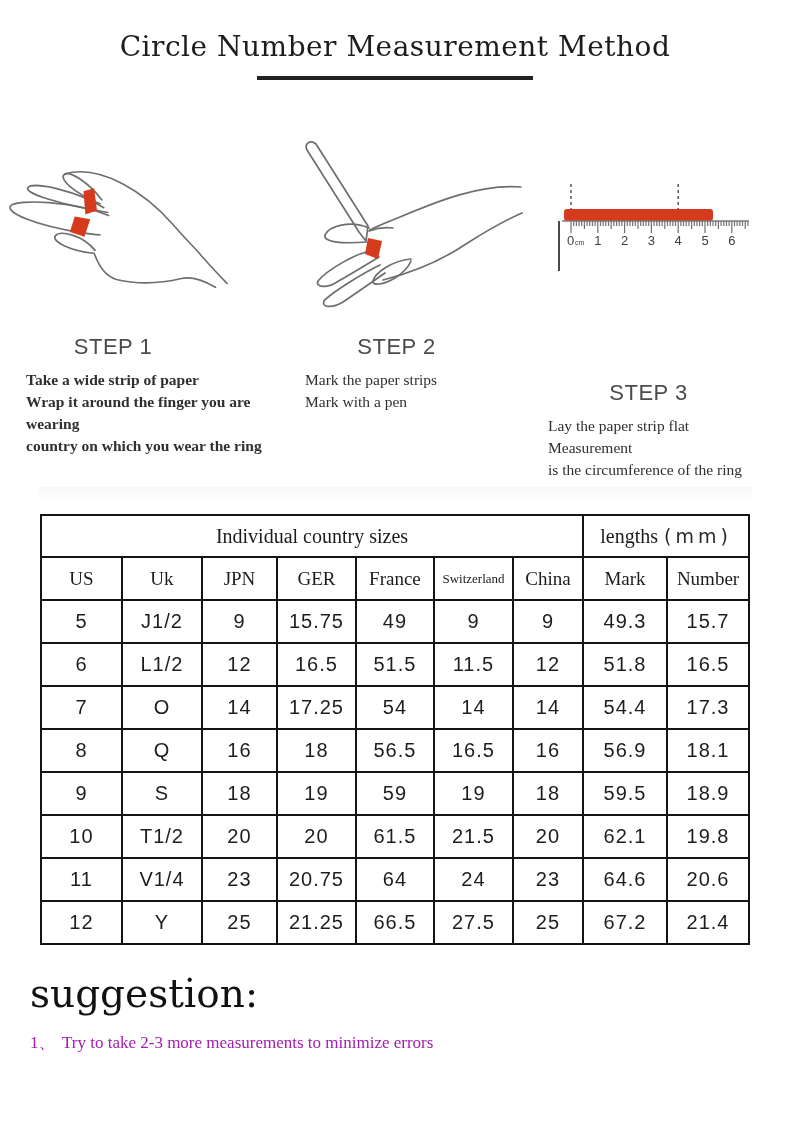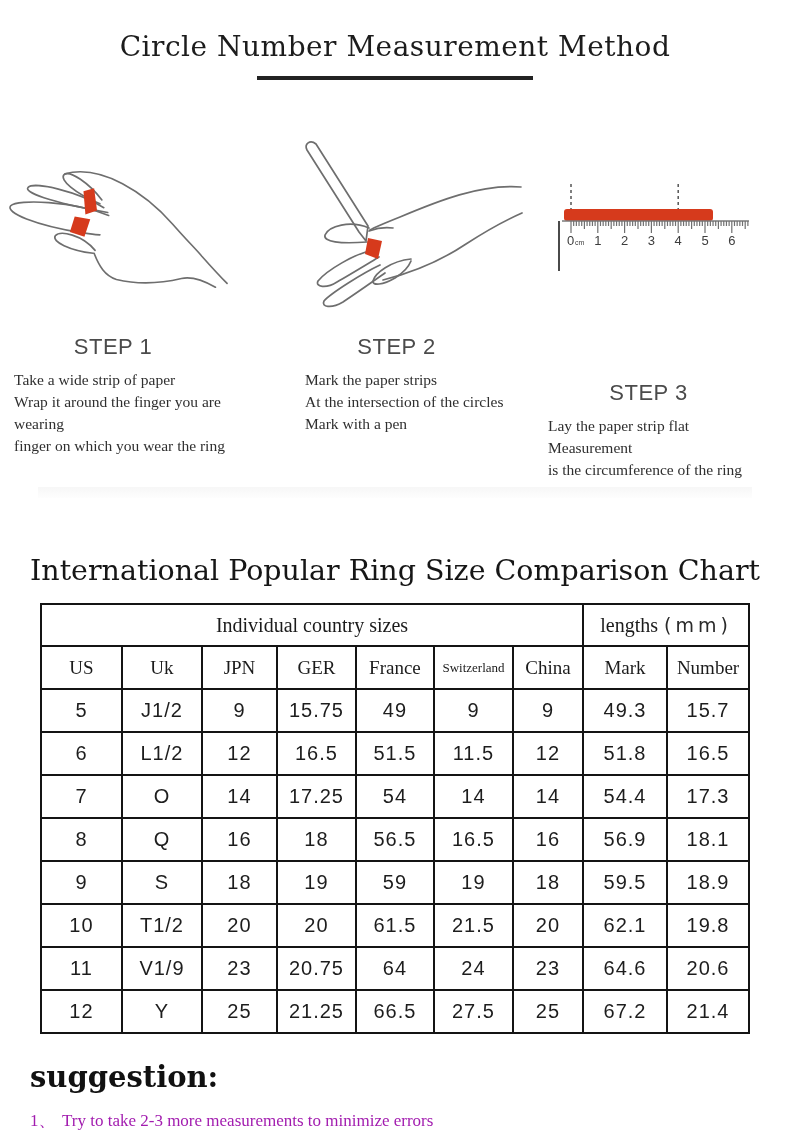--- a/index.html
+++ b/index.html
@@ -31,7 +31,7 @@
   .step-3 .step-title{transform:translateX(-14px);}
   .step-lines{margin-top:9px;font-size:15.5px;line-height:1.42;color:#2f2f2f;
     font-family:"Liberation Serif",serif;}
-  .step-1 .step-lines{padding-left:14px;}
+  .step-1 .step-lines{padding-left:26px;font-weight:bold;}
   .step-2 .step-lines{padding-left:35px;}
   .step-3 .step-lines{padding-left:13px;}
   .steps-shadow{height:11px;margin:6px 38px 0;background:linear-gradient(#f2f2f2,#fdfdfd);opacity:.65;}

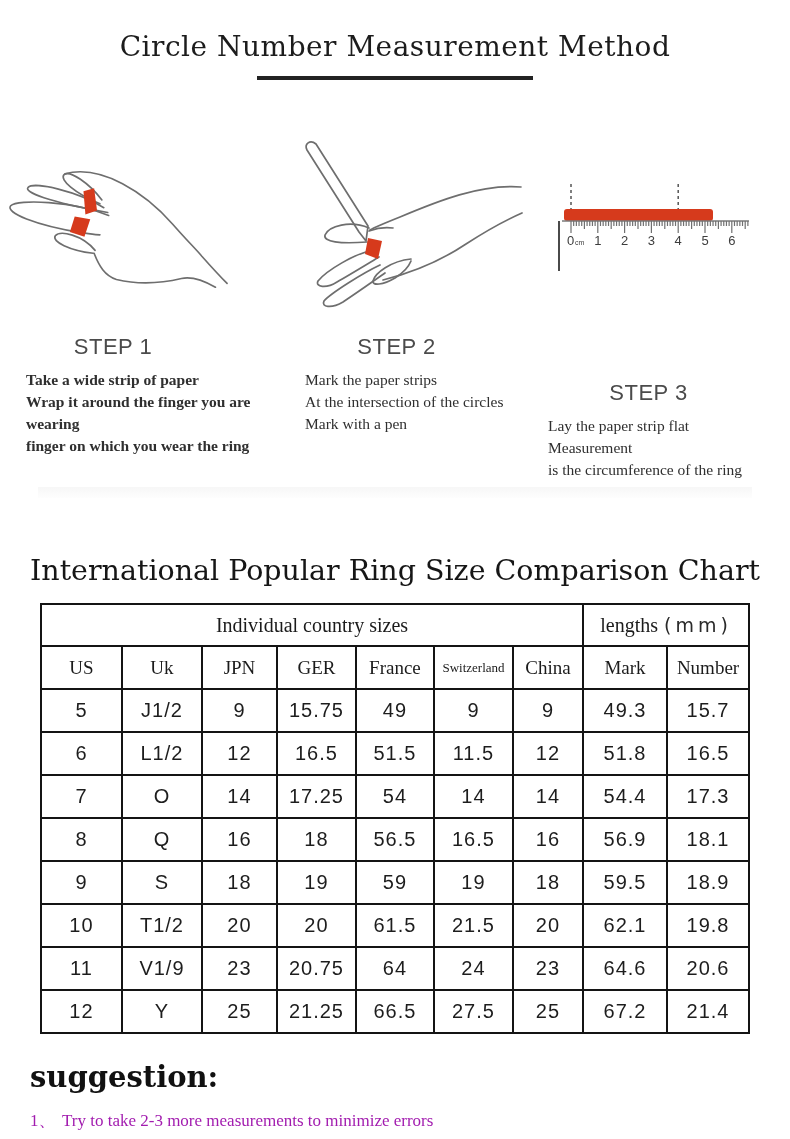--- a/index.html
+++ b/index.html
@@ -125,7 +125,6 @@
       <div class="step-title">STEP 2</div>
       <div class="step-lines">
         <div>Mark the paper strips</div>
-        <div>At the intersection of the circles</div>
         <div>Mark with a pen</div>
       </div>
     </div>

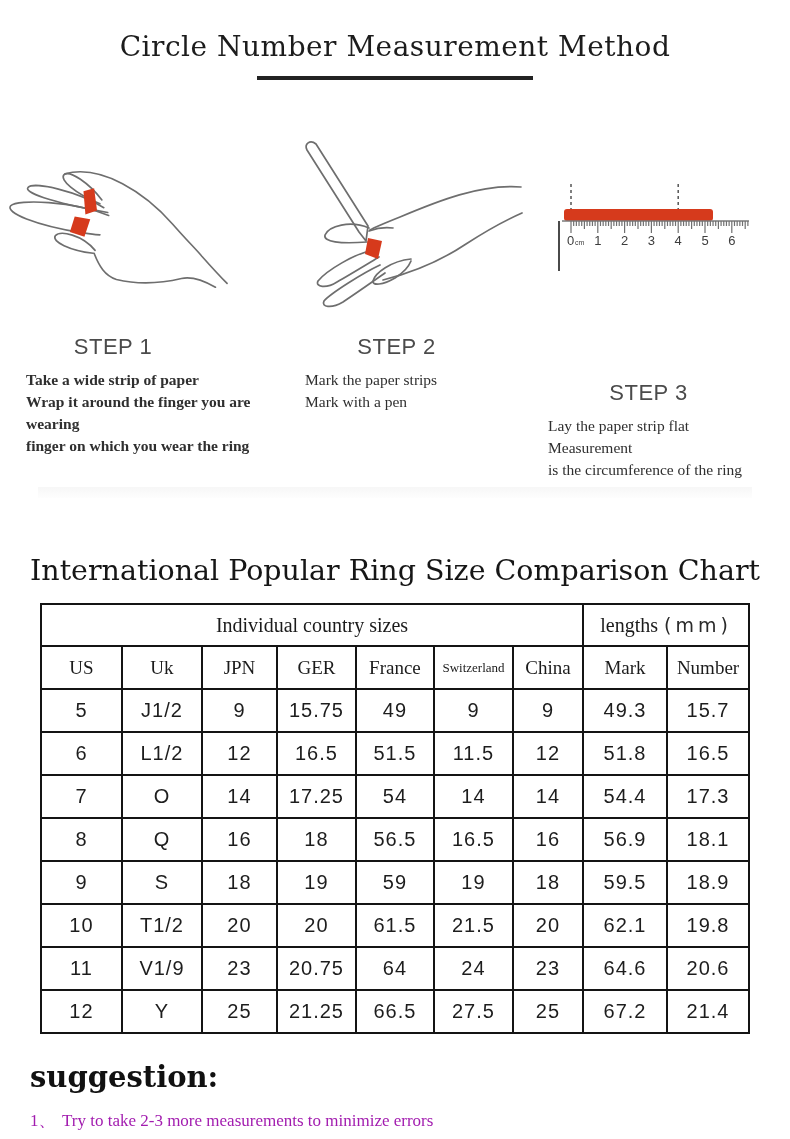--- a/index.html
+++ b/index.html
@@ -98,7 +98,7 @@
       <div class="step-lines">
         <div>Take a wide strip of paper</div>
         <div>Wrap it around the finger you are wearing</div>
-        <div>finger on which you wear the ring</div>
+        <div>country on which you wear the ring</div>
       </div>
     </div>
 

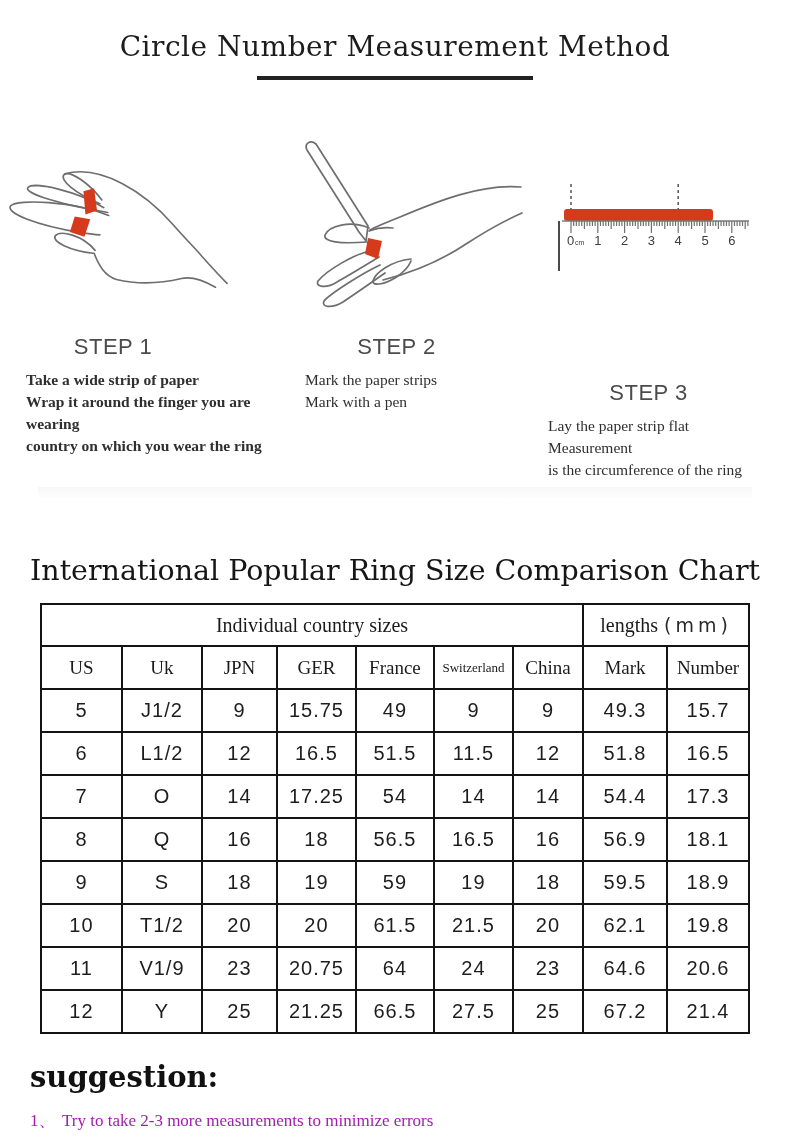--- a/index.html
+++ b/index.html
@@ -232,7 +232,6 @@
 
   <div class="steps-shadow"></div>
 
-  <h2 class="chart-title">International Popular Ring Size Comparison Chart</h2>
 
   <table class="ring">
     <colgroup>

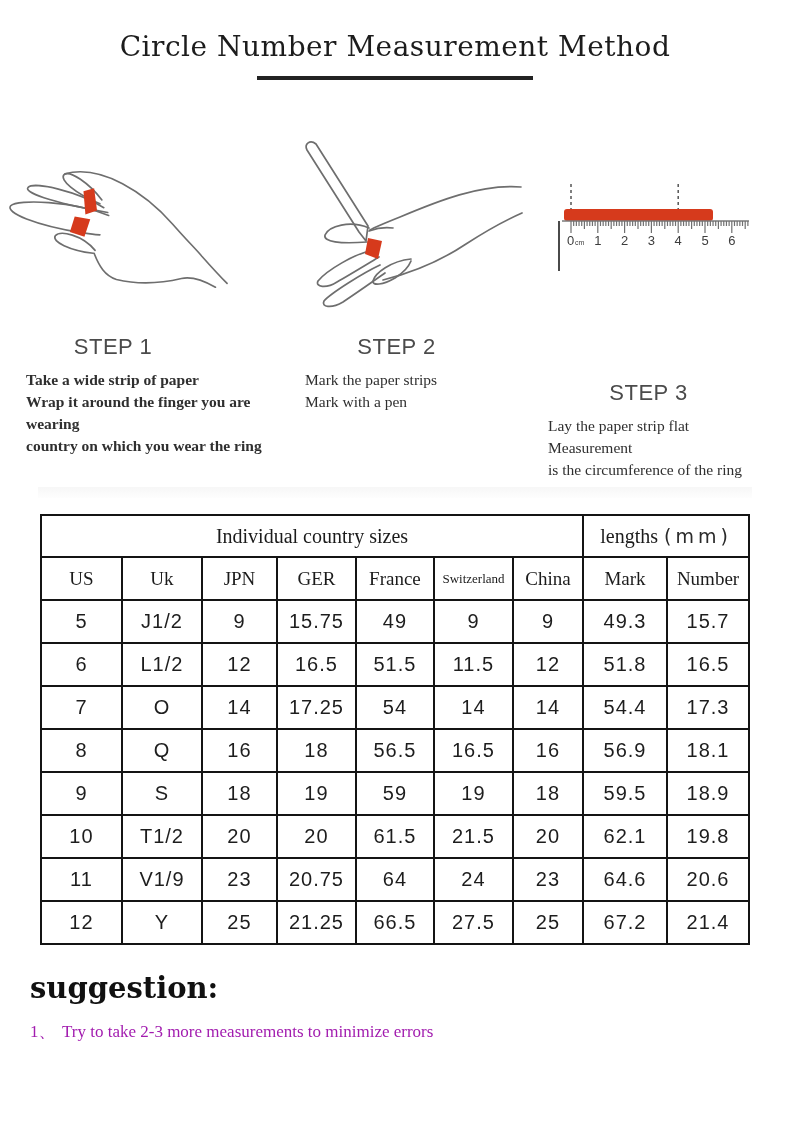--- a/index.html
+++ b/index.html
@@ -329,7 +329,7 @@
         </tr>
         <tr>
           <td class="">11</td>
-          <td class="">V1/9</td>
+          <td class="">V1/4</td>
           <td class="">23</td>
           <td class="">20.75</td>
           <td class="">64</td>

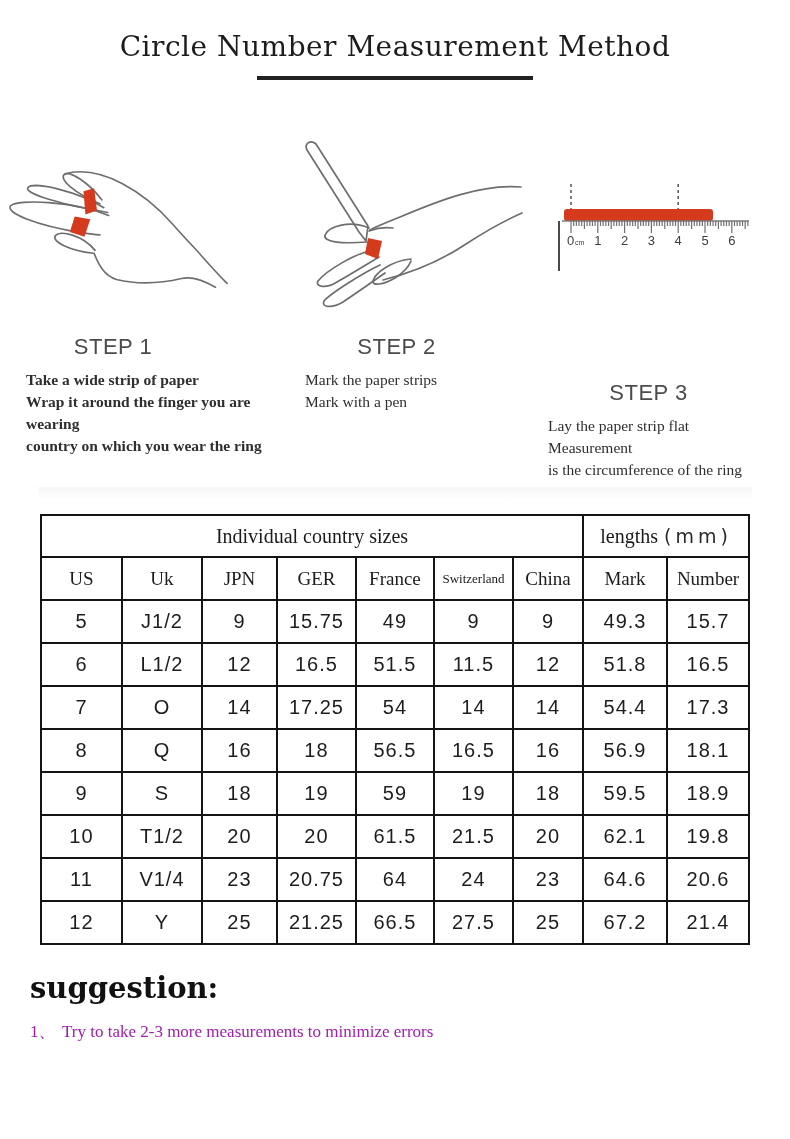--- a/index.html
+++ b/index.html
@@ -63,7 +63,7 @@
 
   
   .suggest{padding:26px 0 0 30px;}
-  .sug-heading{margin:0;font-family:"DejaVu Serif",serif;font-weight:700;font-size:29px;color:#111;}
+  .sug-heading{margin:0;font-family:"DejaVu Serif",serif;font-weight:400;font-size:39px;color:#111;}
   .sug-item{margin-top:15px;font-size:17px;color:#a21caf;font-family:"Liberation Serif",serif;}
   .sug-num{display:inline-block;min-width:26px;font-size:17px;}
   .sug-item.first .sug-text{margin-left:6px;}

